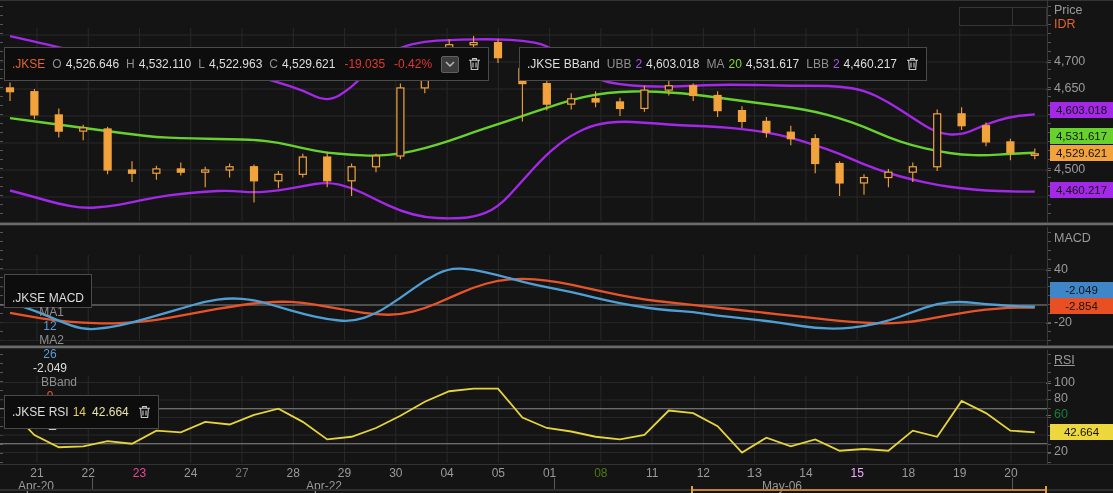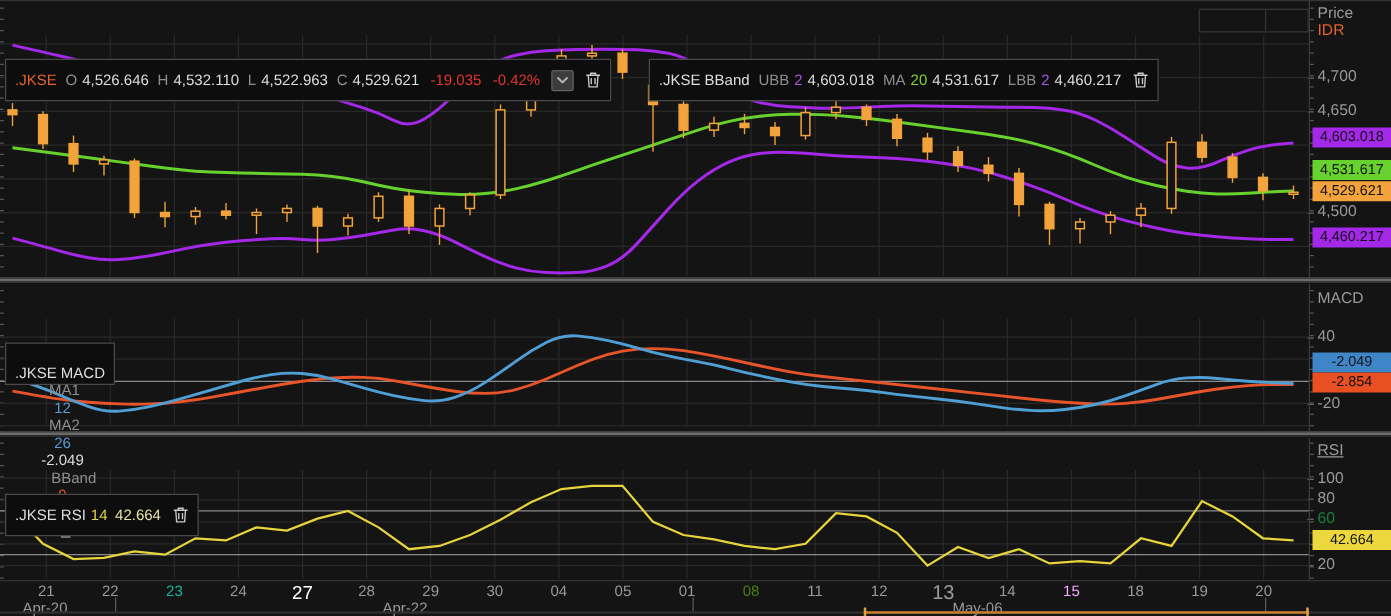--- a/index.html
+++ b/index.html
@@ -509,7 +509,7 @@
     <div class="abs" style="left: 1048px; top: 462px; width: 3px; height: 1px; background: rgb(85, 85, 85);"></div>
     <div class="abs" style="left: 37px; top: 466px; color: rgb(154, 154, 154); font-size: 12px; transform: translateX(-50%);">21</div>
     <div class="abs" style="left: 88.26px; top: 466px; color: rgb(154, 154, 154); font-size: 12px; transform: translateX(-50%);">22</div>
-    <div class="abs" style="left: 139.52px; top: 466px; color: #14b8a6; font-size: 12px; transform: translateX(-50%);">23</div>
+    <div class="abs" style="left: 139.52px; top: 466px; color: #ec4899; font-size: 12px; transform: translateX(-50%);">23</div>
     <div class="abs" style="left: 190.78px; top: 466px; color: rgb(154, 154, 154); font-size: 12px; transform: translateX(-50%);">24</div>
     <div class="abs" style="left: 242.04px; top: 466px; color: #ffffff; font-size: 15px; transform: translateX(-50%);">27</div>
     <div class="abs" style="left: 293.3px; top: 466px; color: rgb(154, 154, 154); font-size: 12px; transform: translateX(-50%);">28</div>

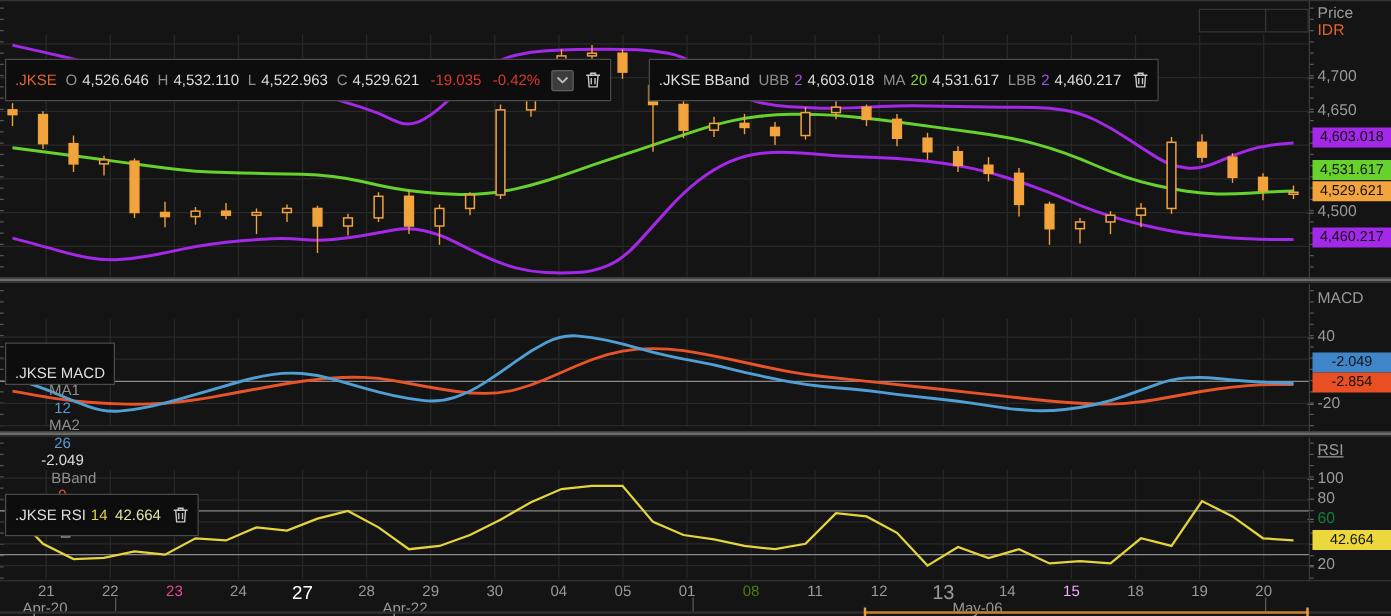--- a/index.html
+++ b/index.html
@@ -511,7 +511,7 @@
     <div class="abs" style="left: 88.26px; top: 466px; color: rgb(154, 154, 154); font-size: 12px; transform: translateX(-50%);">22</div>
     <div class="abs" style="left: 139.52px; top: 466px; color: #ec4899; font-size: 12px; transform: translateX(-50%);">23</div>
     <div class="abs" style="left: 190.78px; top: 466px; color: rgb(154, 154, 154); font-size: 12px; transform: translateX(-50%);">24</div>
-    <div class="abs" style="left: 242.04px; top: 466px; color: #ffffff; font-size: 15px; transform: translateX(-50%);">27</div>
+    <div class="abs" style="left: 242.04px; top: 466px; color: #737373; font-size: 12px; transform: translateX(-50%);">27</div>
     <div class="abs" style="left: 293.3px; top: 466px; color: rgb(154, 154, 154); font-size: 12px; transform: translateX(-50%);">28</div>
     <div class="abs" style="left: 344.56px; top: 466px; color: rgb(154, 154, 154); font-size: 12px; transform: translateX(-50%);">29</div>
     <div class="abs" style="left: 395.82px; top: 466px; color: rgb(154, 154, 154); font-size: 12px; transform: translateX(-50%);">30</div>

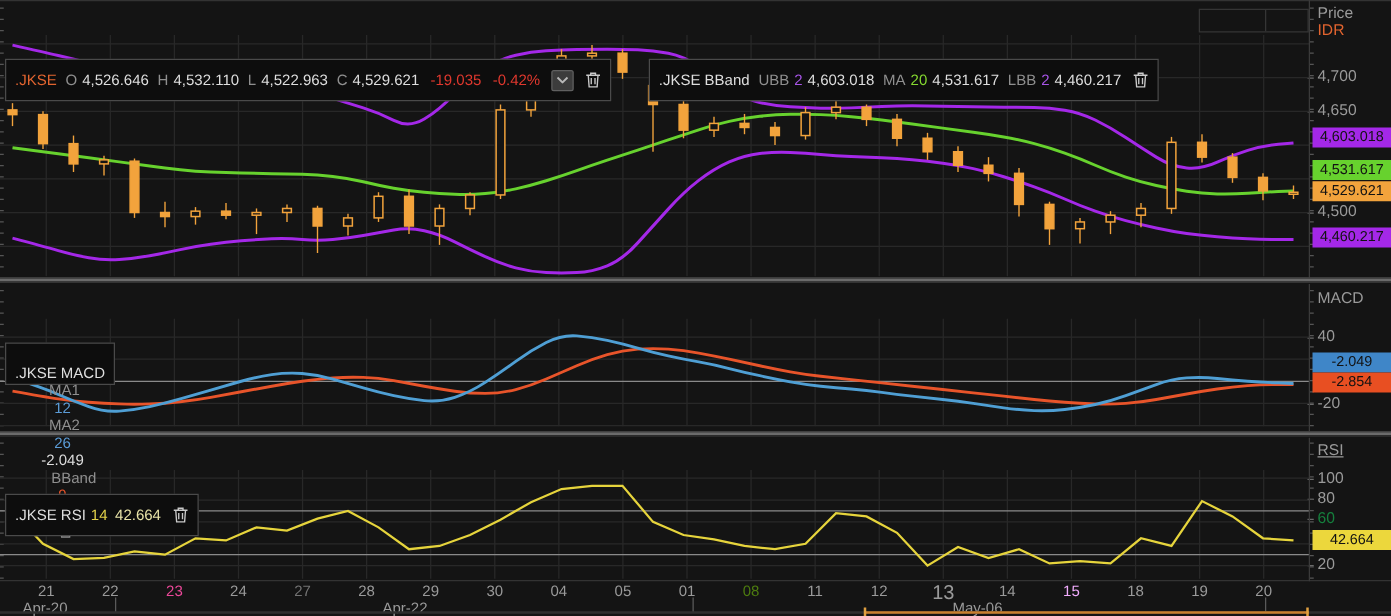--- a/index.html
+++ b/index.html
@@ -521,7 +521,7 @@
     <div class="abs" style="left: 600.86px; top: 466px; color: #4d7c0f; font-size: 12px; transform: translateX(-50%);">08</div>
     <div class="abs" style="left: 652.12px; top: 466px; color: rgb(154, 154, 154); font-size: 12px; transform: translateX(-50%);">11</div>
     <div class="abs" style="left: 703.38px; top: 466px; color: rgb(154, 154, 154); font-size: 12px; transform: translateX(-50%);">12</div>
-    <div class="abs" style="left: 754.64px; top: 466px; color: rgb(154, 154, 154); font-size: 16px; transform: translateX(-50%);">13</div>
+    <div class="abs" style="left: 754.64px; top: 466px; color: rgb(154, 154, 154); font-size: 13px; transform: translateX(-50%); font-family: Liberation Mono, monospace;">13</div>
     <div class="abs" style="left: 805.9px; top: 466px; color: rgb(154, 154, 154); font-size: 12px; transform: translateX(-50%);">14</div>
     <div class="abs" style="left: 857.16px; top: 466px; color: #f0abfc; font-size: 12px; transform: translateX(-50%);">15</div>
     <div class="abs" style="left: 908.42px; top: 466px; color: rgb(154, 154, 154); font-size: 12px; transform: translateX(-50%);">18</div>

